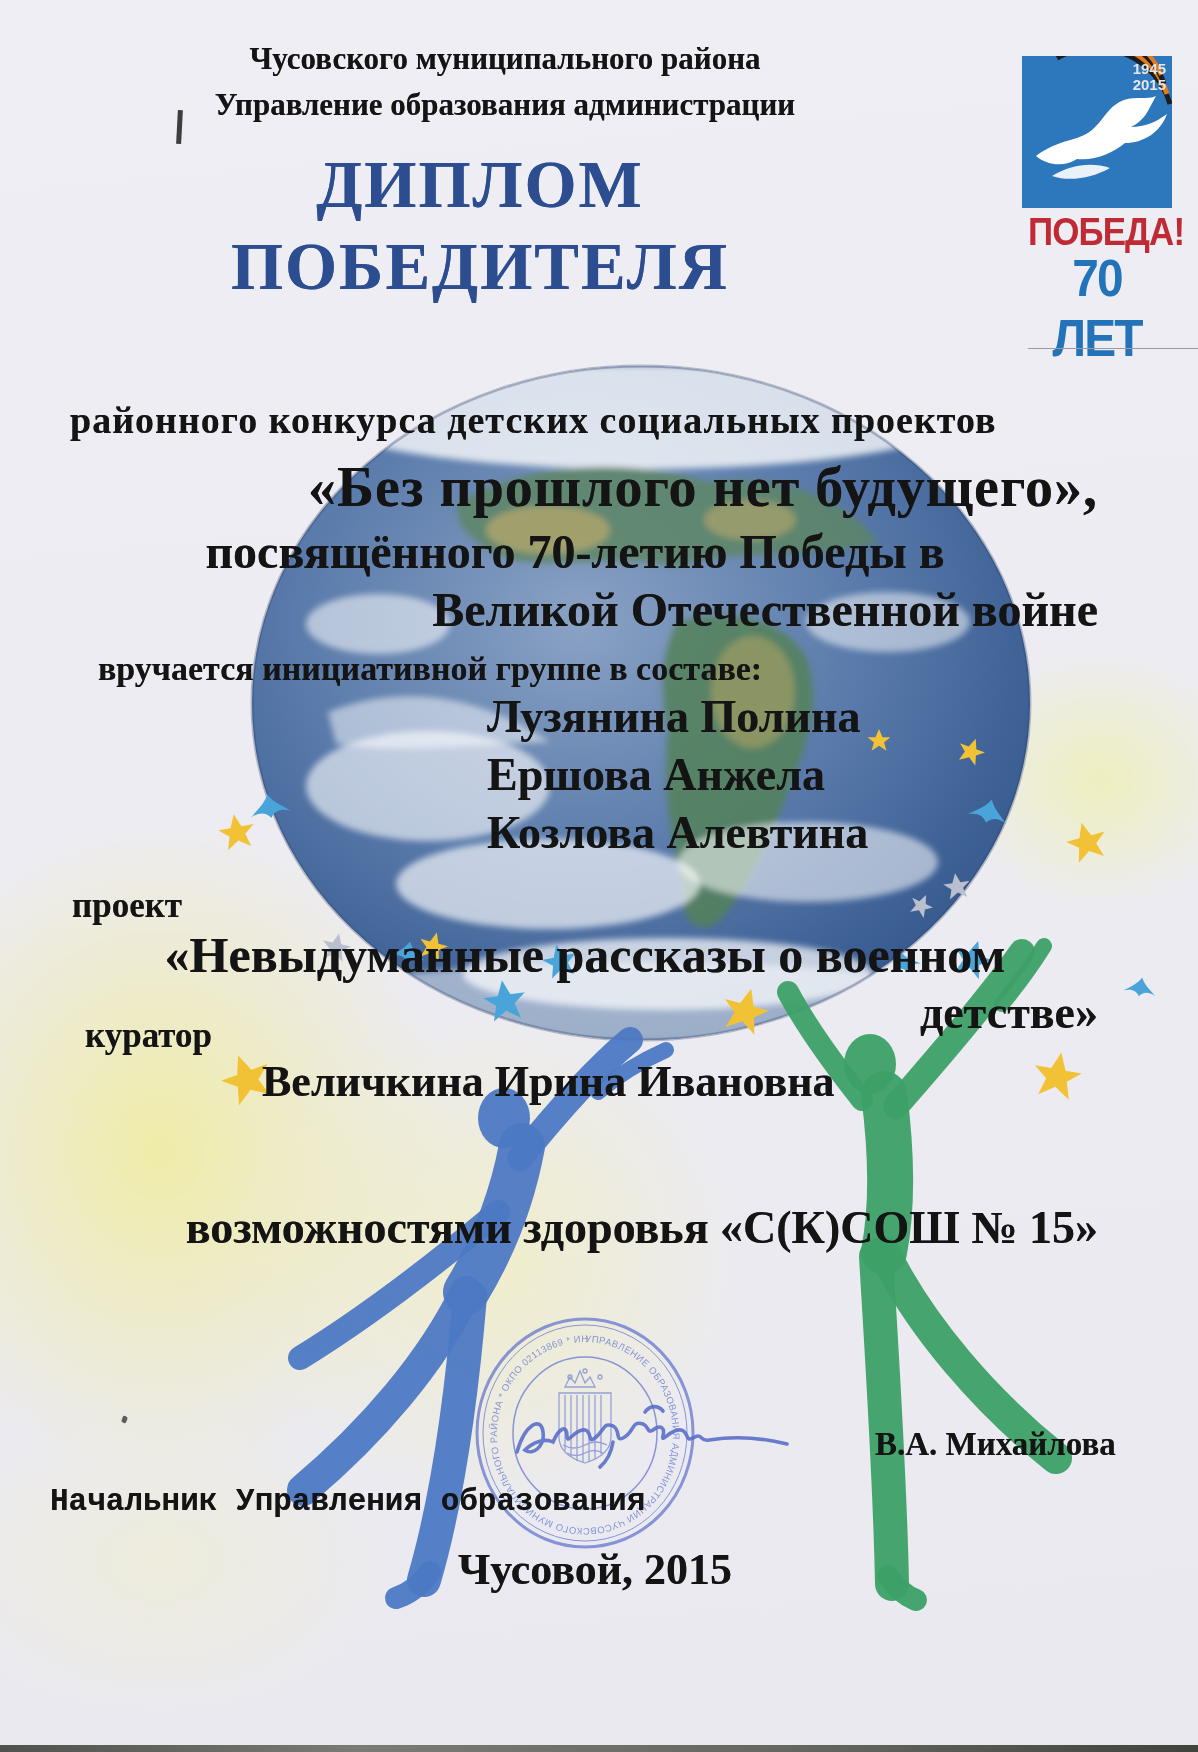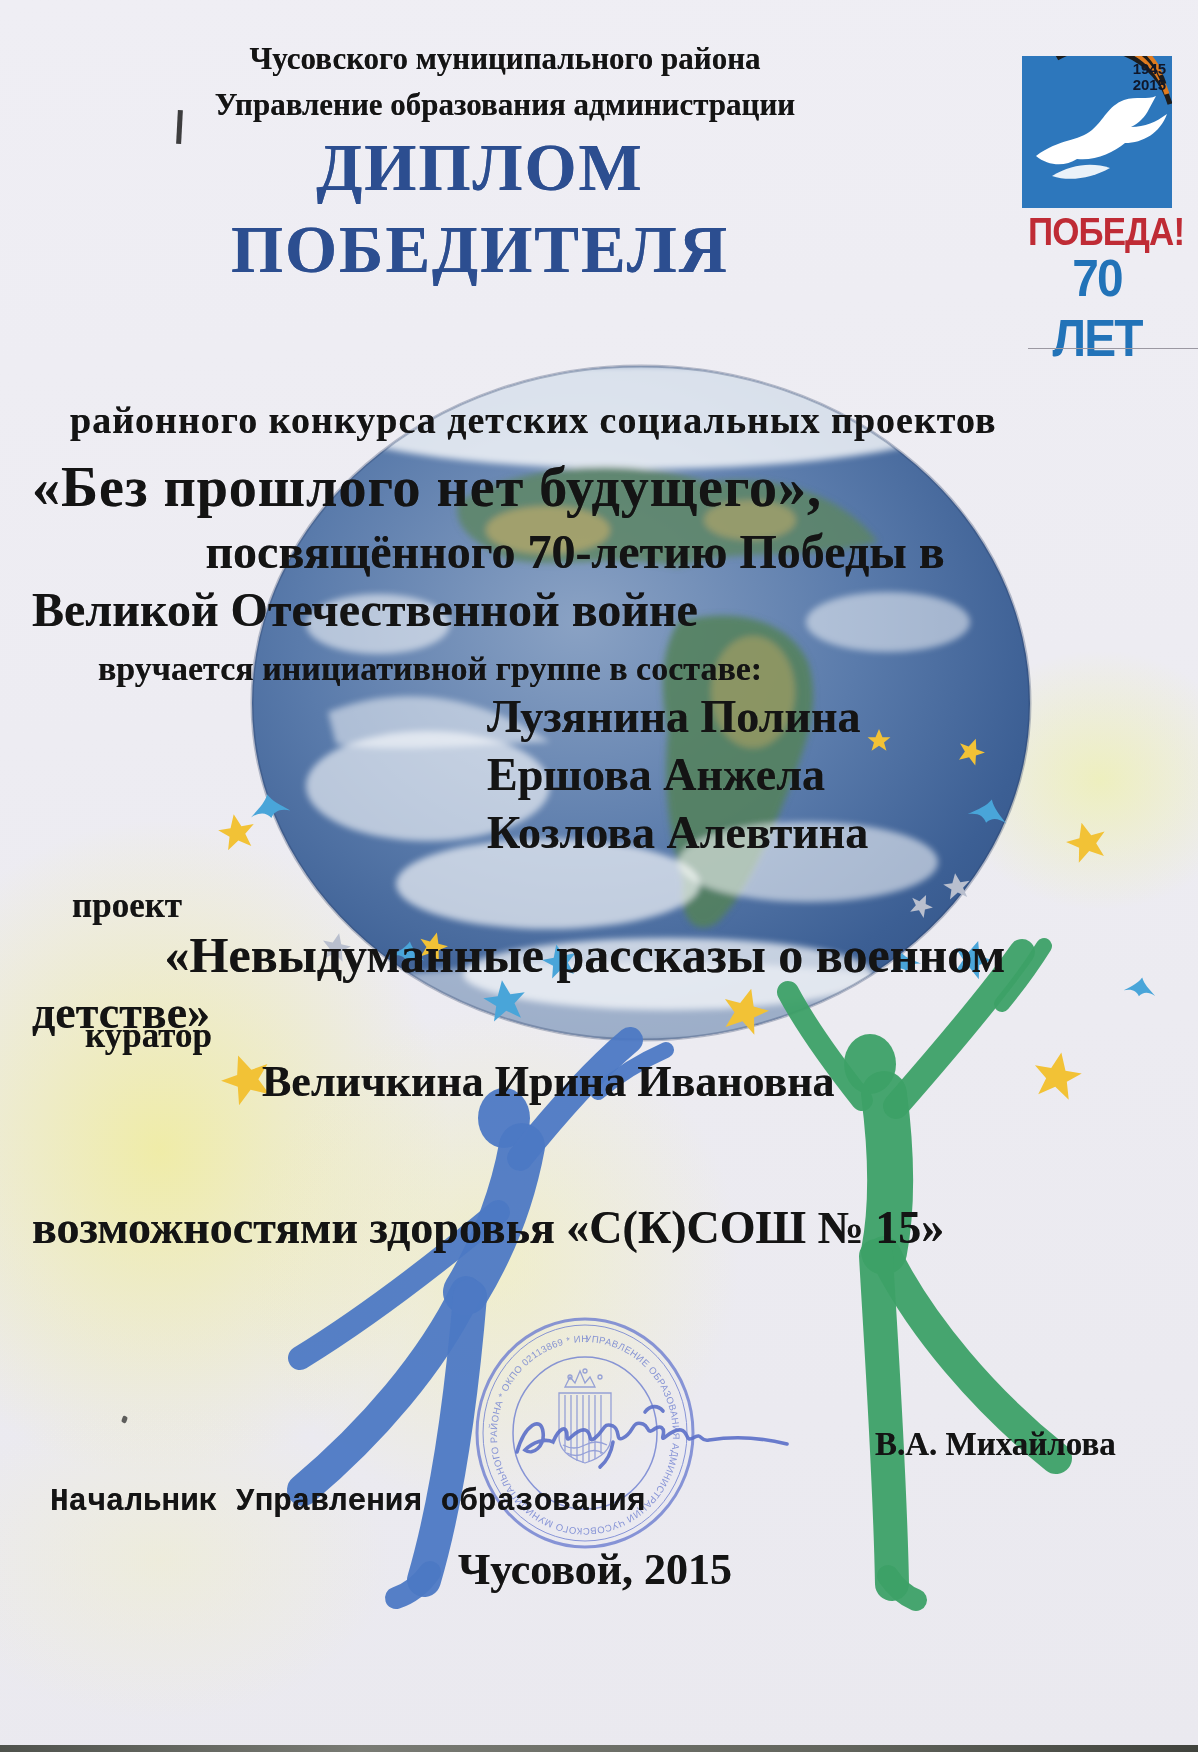--- a/index.html
+++ b/index.html
@@ -24,7 +24,7 @@
   
   #vlogo{left:1022px;top:56px;width:150px;}
   #vsquare{position:relative;width:150px;height:152px;background:#2d77bc;overflow:hidden;}
-  #vyears{position:absolute;top:5px;right:6px;text-align:right;color:#0f172a;
+  #vyears{position:absolute;top:5px;right:6px;text-align:right;color:#e5e5e5;
     font-family:"Liberation Sans",sans-serif;font-weight:bold;font-size:15px;line-height:1.05;}
   .vword{font-family:"Liberation Sans",sans-serif;font-weight:bold;text-align:center;transform:scaleX(.92);transform-origin:center;}
   #vpobeda{margin-top:3px;font-size:38px;color:#bf2b35;letter-spacing:-1px;}

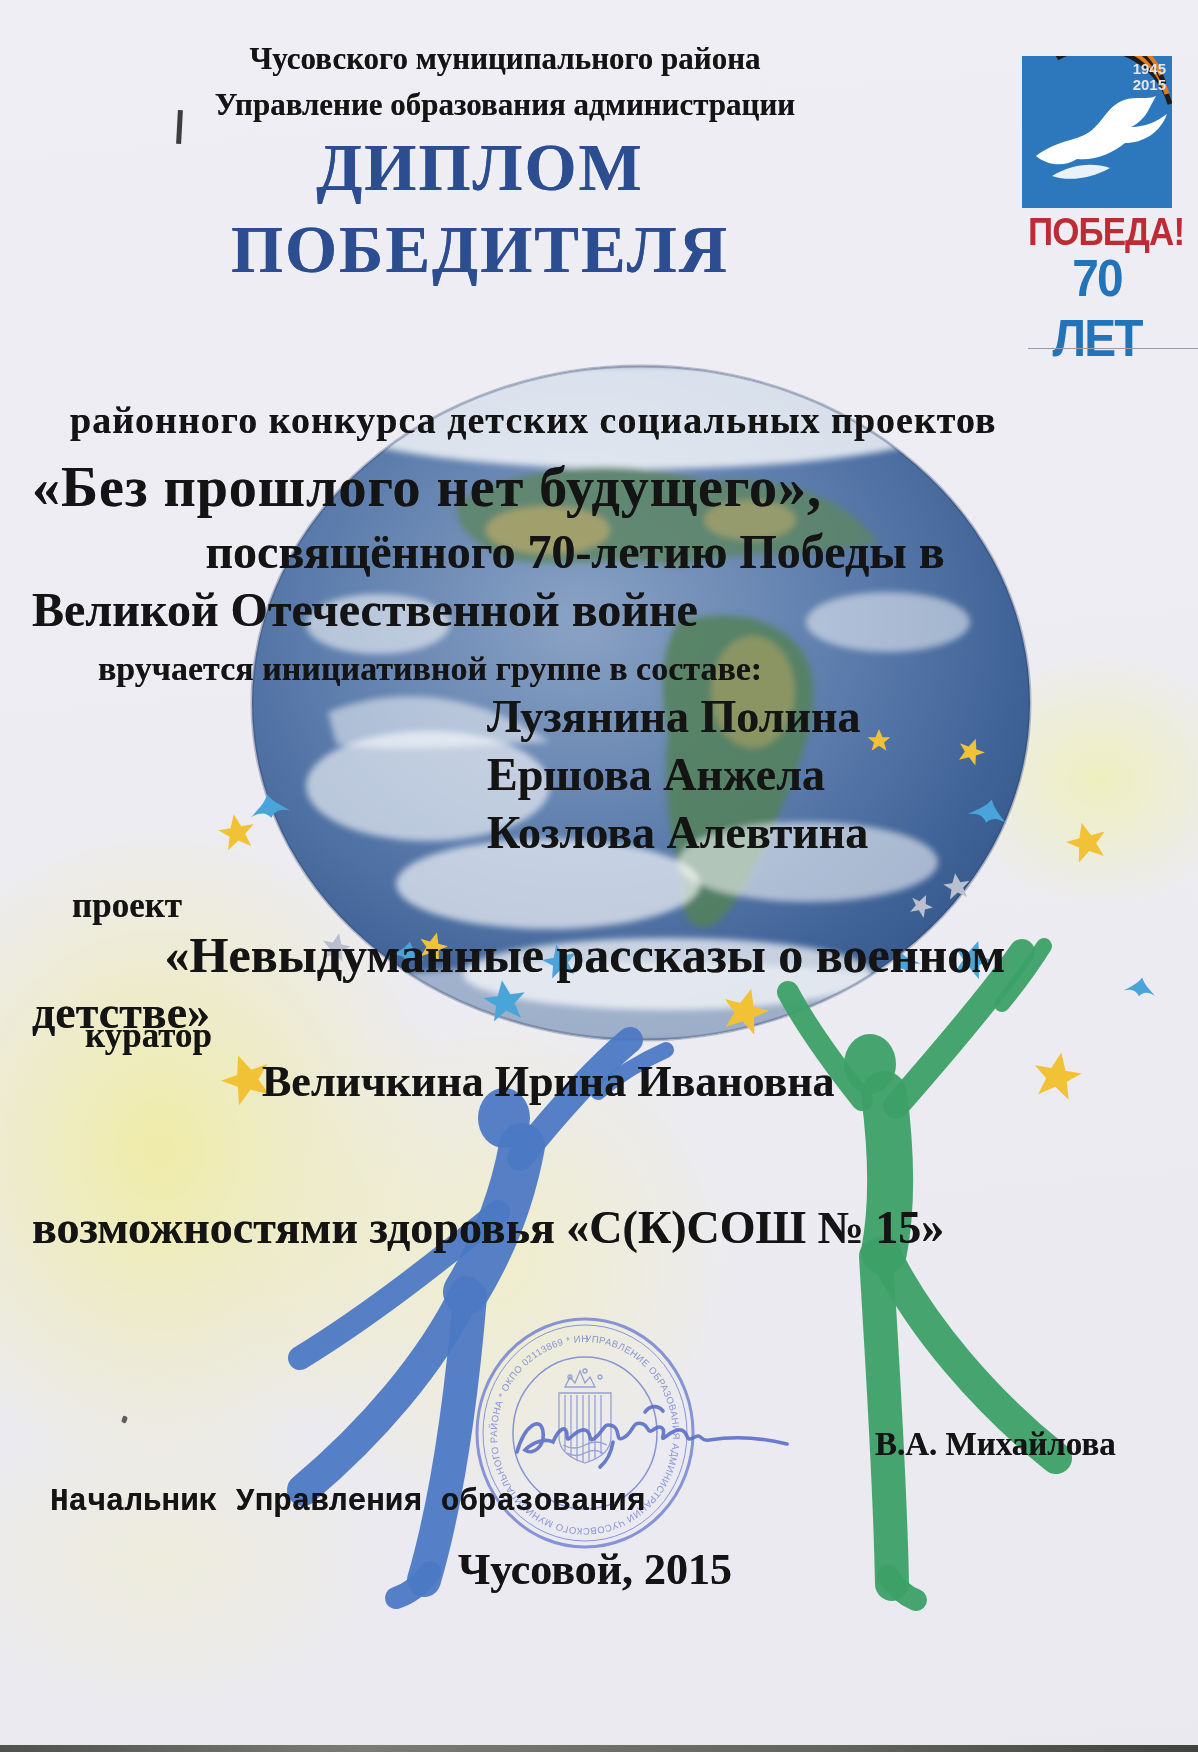--- a/index.html
+++ b/index.html
@@ -19,7 +19,7 @@
   #glow4{left:-70px;top:1400px;width:460px;height:320px;background:radial-gradient(closest-side,rgba(240,238,200,.5),rgba(240,238,200,0));}
   
   #issuer{left:70px;top:36px;width:870px;text-align:center;font-size:31px;line-height:1.48;}
-  #main-title{left:0;top:127px;width:960px;text-align:center;font-size:67px;line-height:1.22;
+  #main-title{left:0;top:144px;width:960px;text-align:center;font-size:67px;line-height:1.22;
     color:#2c4e90;letter-spacing:2px;text-shadow:0 0 .6px rgba(44,78,144,.8);}
   
   #vlogo{left:1022px;top:56px;width:150px;}

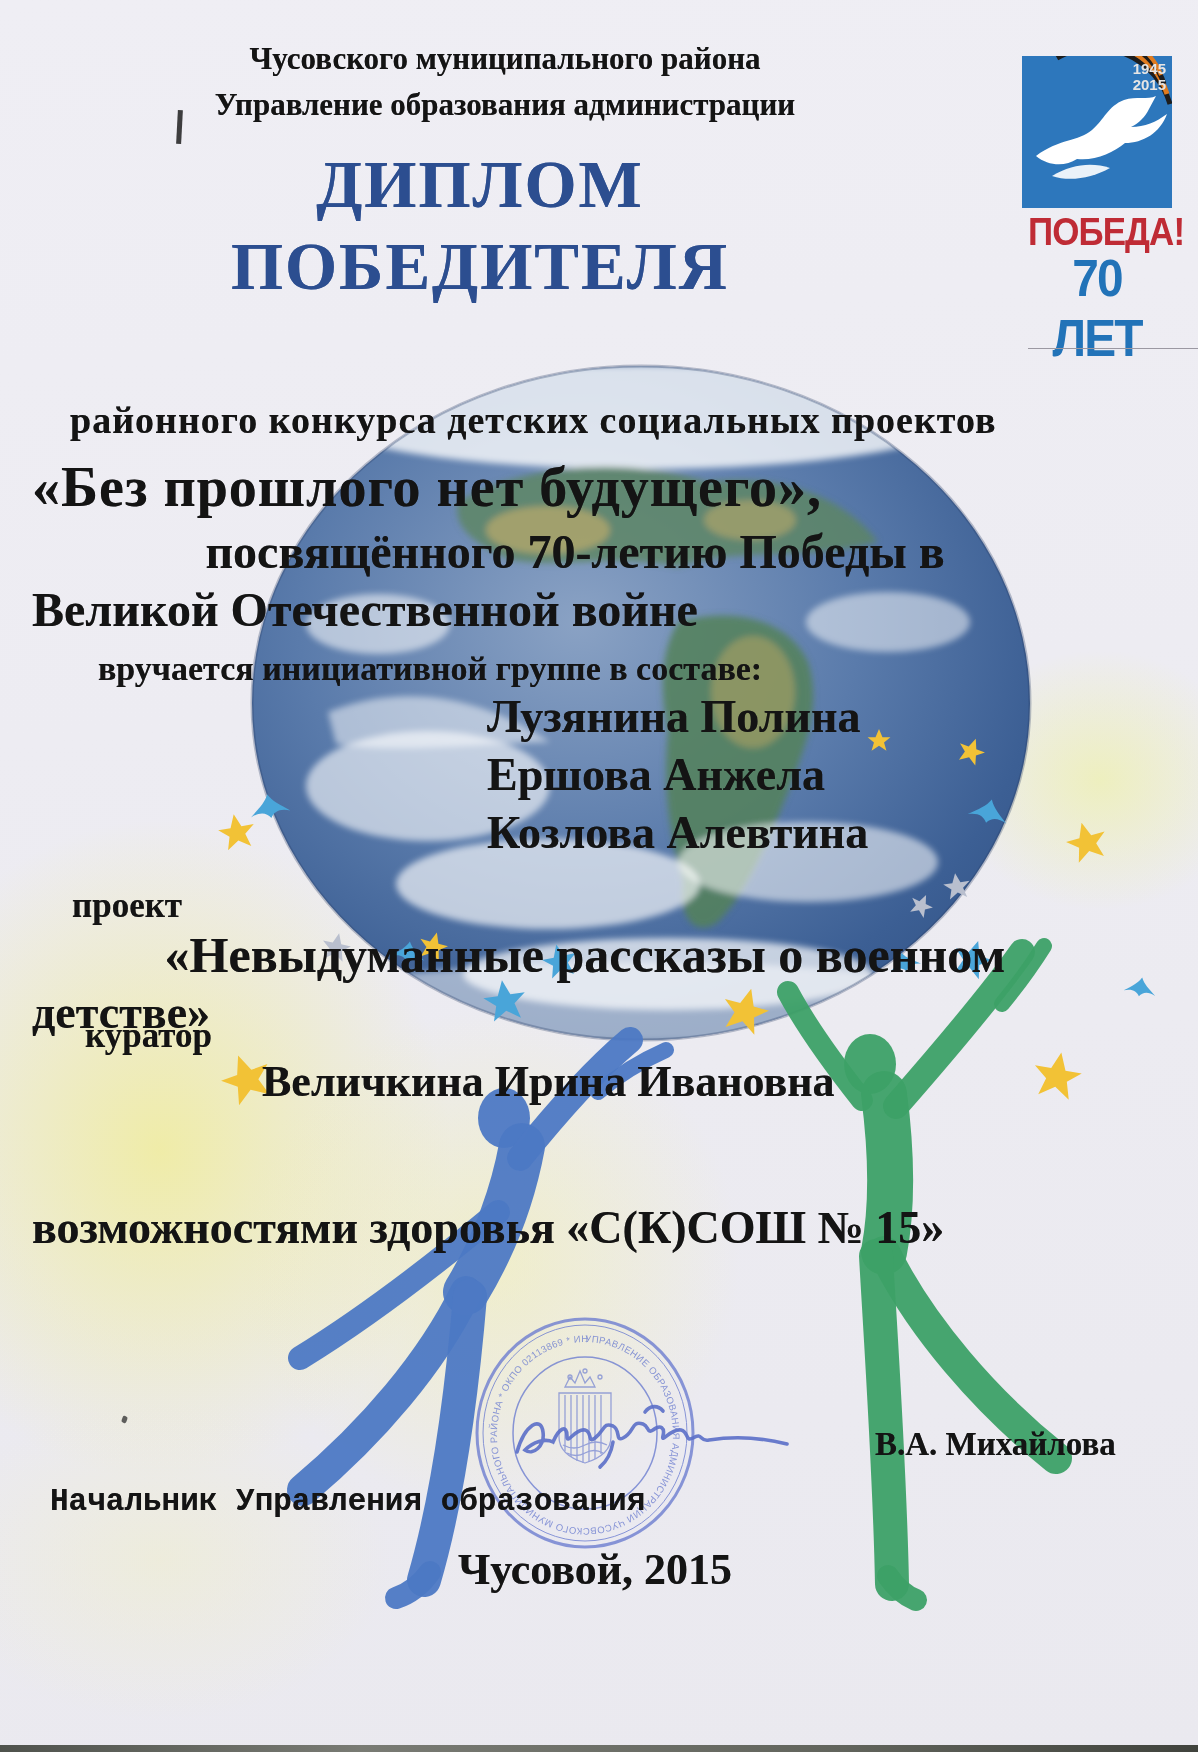--- a/index.html
+++ b/index.html
@@ -10,7 +10,7 @@
   }
   .abs{position:absolute;}
   .txt{position:absolute;font-weight:bold;color:#141414;text-shadow:0 0 .5px rgba(20,20,20,.6);white-space:nowrap;}
-  .ctr{left:0;width:1098px;text-align:left;margin-left:32px;}
+  .ctr{left:0;width:1098px;text-align:right;}
   
   .glow{position:absolute;pointer-events:none;}
   #glow1{left:-130px;top:820px;width:580px;height:660px;background:radial-gradient(closest-side,rgba(240,236,155,.85),rgba(240,236,155,0));}

